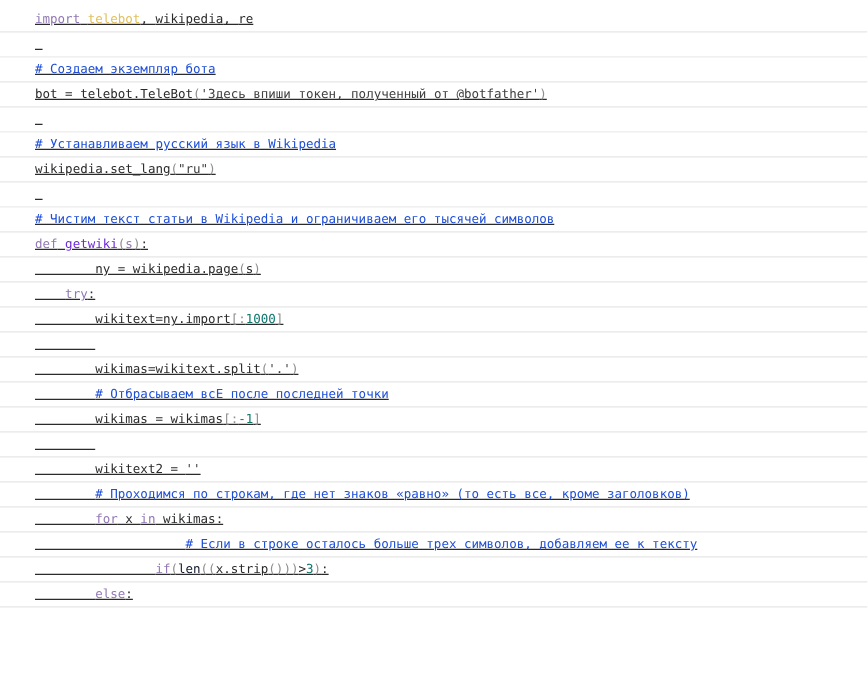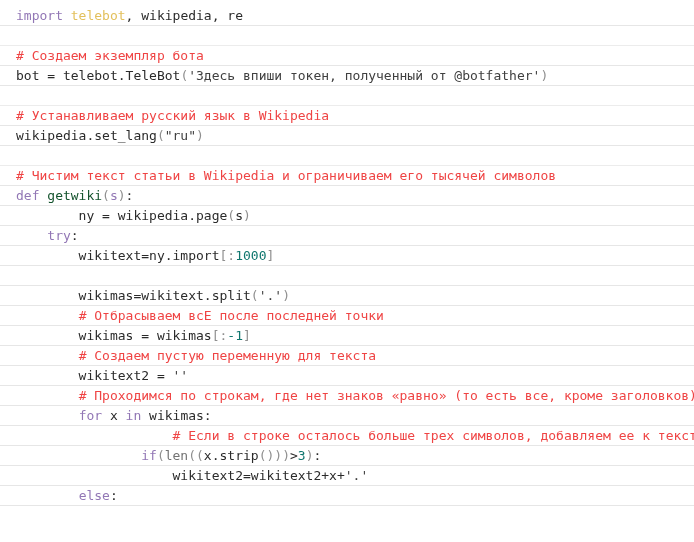--- a/index.html
+++ b/index.html
@@ -25,12 +25,13 @@
     line-height: 20px;
     box-sizing: border-box;
     border-bottom: 1px solid #e6e6e6;
-    padding-left: 16px;
+    padding-left: 28px;
     white-space: pre;
     overflow: hidden;
-    font-size: 13px;
+    font-size: 10px;
     letter-spacing: 0px;
     color: #2b2b2b;
+    text-decoration: underline;
   }
   .code-line.blank {
     border-bottom: 1px solid #ececec;

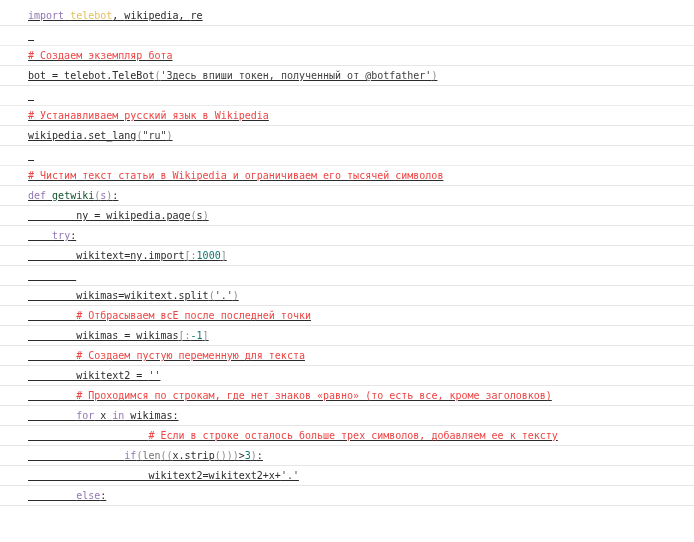--- a/index.html
+++ b/index.html
@@ -40,7 +40,7 @@
   .tok-mod      { color: #e3c05c; }
   .tok-str      { color: #404040; }
   .tok-num      { color: #0f766e; }
-  .tok-com      { color: #ef4444; }
+  .tok-com      { color: #1d4ed8; }
   .tok-plain    { color: #2b2b2b; }
   .tok-punct    { color: #8f8f8f; }
   .tok-builtin  { color: #737373; }

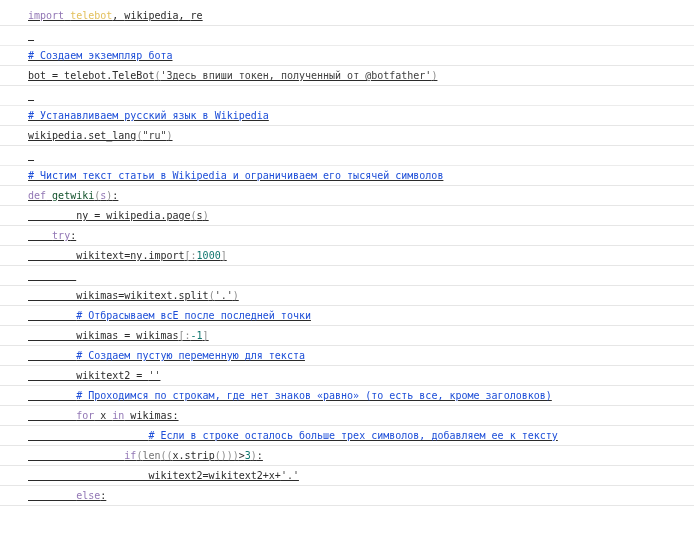--- a/index.html
+++ b/index.html
@@ -45,7 +45,7 @@
   .tok-punct    { color: #8f8f8f; }
   .tok-builtin  { color: #737373; }
   .tok-param    { color: #9277b5; }
-  .tok-fn       { color: #14532d; }
+  .tok-fn       { color: #6d28d9; }
 </style>
 </head>
 <body>

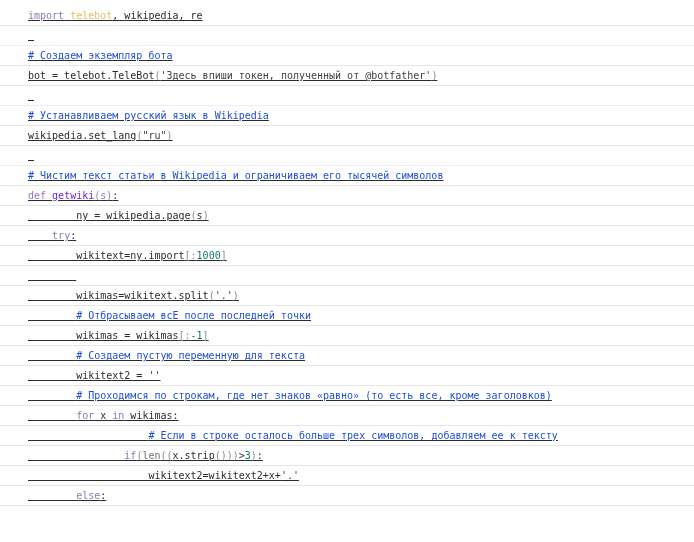--- a/index.html
+++ b/index.html
@@ -68,7 +68,7 @@
     <div class="code-line"><span class="tok-plain">        wikimas=wikitext.split</span><span class="tok-punct">(</span><span class="tok-str">'.'</span><span class="tok-punct">)</span></div>
     <div class="code-line"><span class="tok-plain">        </span><span class="tok-com"># Отбрасываем всЕ после последней точки</span></div>
     <div class="code-line"><span class="tok-plain">        wikimas = wikimas</span><span class="tok-punct">[:</span><span class="tok-num">-1</span><span class="tok-punct">]</span></div>
-    <div class="code-line"><span class="tok-plain">        </span><span class="tok-com"># Создаем пустую переменную для текста</span></div>
+    <div class="code-line"><span class="tok-plain">        </span></div>
     <div class="code-line"><span class="tok-plain">        wikitext2 = </span><span class="tok-str">''</span></div>
     <div class="code-line"><span class="tok-plain">        </span><span class="tok-com"># Проходимся по строкам, где нет знаков «равно» (то есть все, кроме заголовков)</span></div>
     <div class="code-line"><span class="tok-plain">        </span><span class="tok-kw">for</span><span class="tok-plain"> x </span><span class="tok-kw">in</span><span class="tok-plain"> wikimas:</span></div>

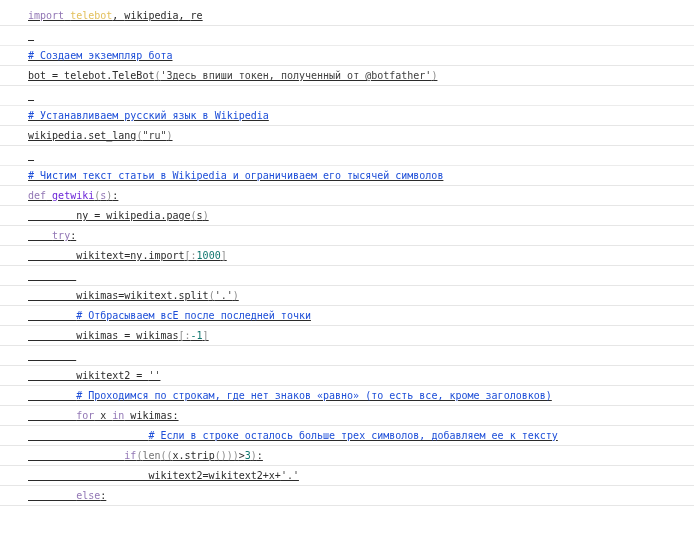--- a/index.html
+++ b/index.html
@@ -43,7 +43,7 @@
   .tok-com      { color: #1d4ed8; }
   .tok-plain    { color: #2b2b2b; }
   .tok-punct    { color: #8f8f8f; }
-  .tok-builtin  { color: #737373; }
+  .tok-builtin  { color: #0f172a; }
   .tok-param    { color: #9277b5; }
   .tok-fn       { color: #6d28d9; }
 </style>

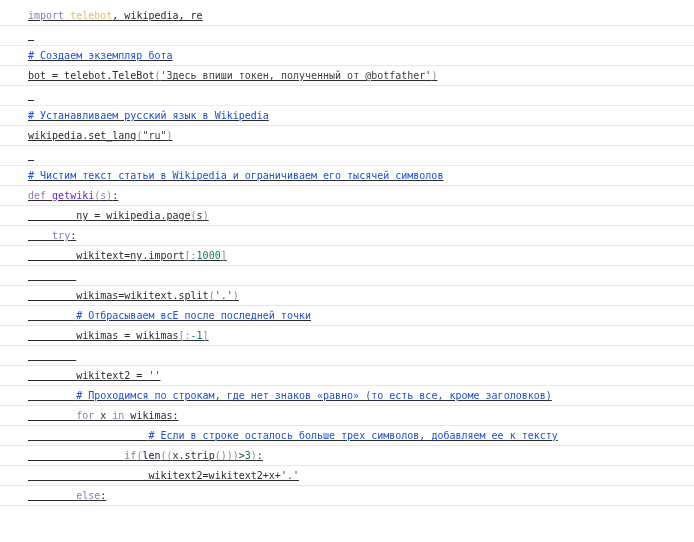--- a/index.html
+++ b/index.html
@@ -74,7 +74,6 @@
     <div class="code-line"><span class="tok-plain">        </span><span class="tok-kw">for</span><span class="tok-plain"> x </span><span class="tok-kw">in</span><span class="tok-plain"> wikimas:</span></div>
     <div class="code-line"><span class="tok-plain">                    </span><span class="tok-com"># Если в строке осталось больше трех символов, добавляем ее к тексту</span></div>
     <div class="code-line"><span class="tok-plain">                </span><span class="tok-kw">if</span><span class="tok-punct">(</span><span class="tok-builtin">len</span><span class="tok-punct">((</span><span class="tok-plain">x.strip</span><span class="tok-punct">()))</span><span class="tok-plain">&gt;</span><span class="tok-num">3</span><span class="tok-punct">)</span><span class="tok-plain">:</span></div>
-    <div class="code-line"><span class="tok-plain">                    wikitext2=wikitext2+x+</span><span class="tok-str">'.'</span></div>
     <div class="code-line"><span class="tok-plain">        </span><span class="tok-kw">else</span><span class="tok-plain">:</span></div>
   </div>
 

